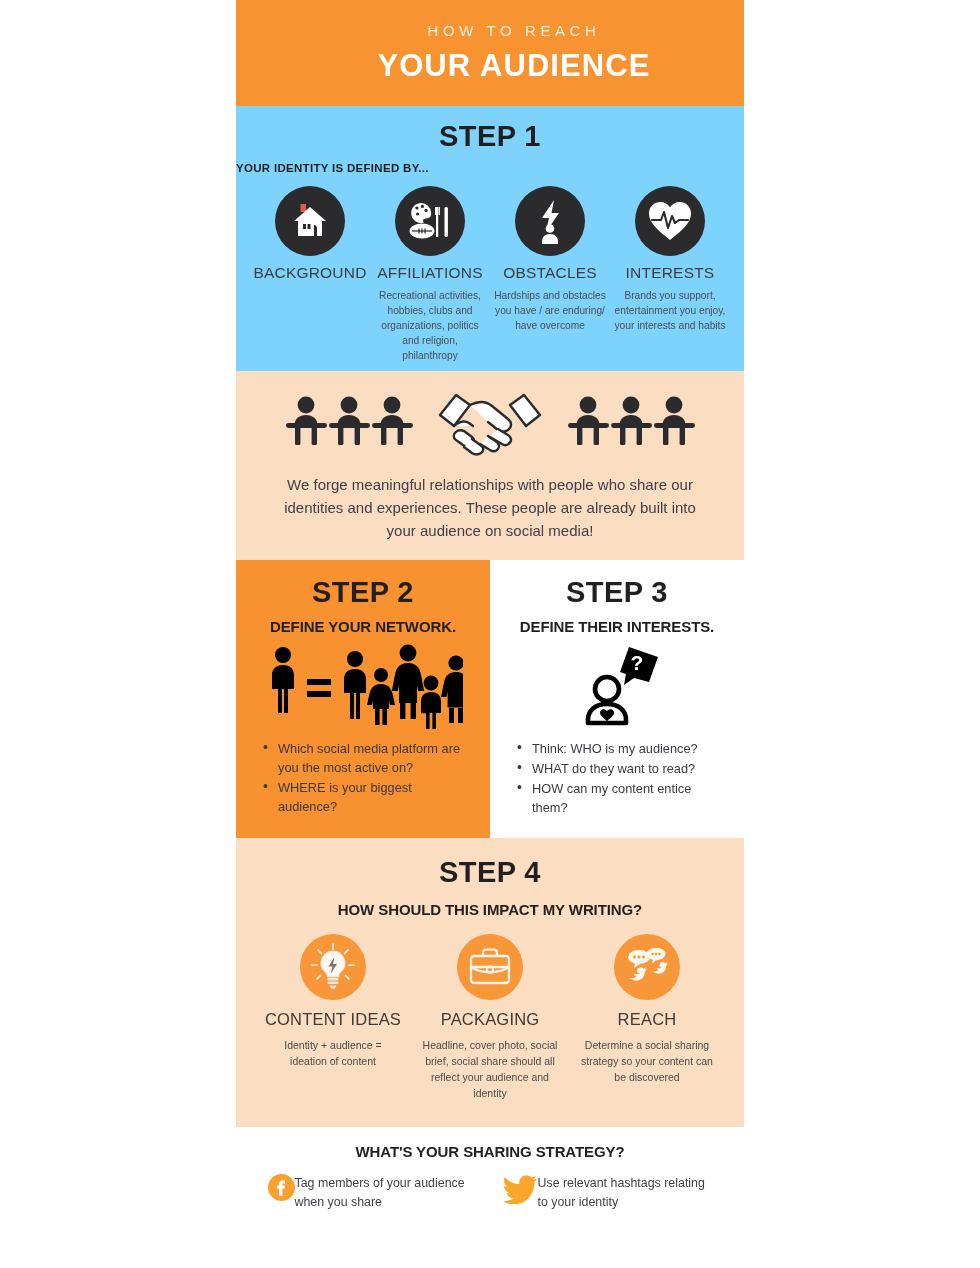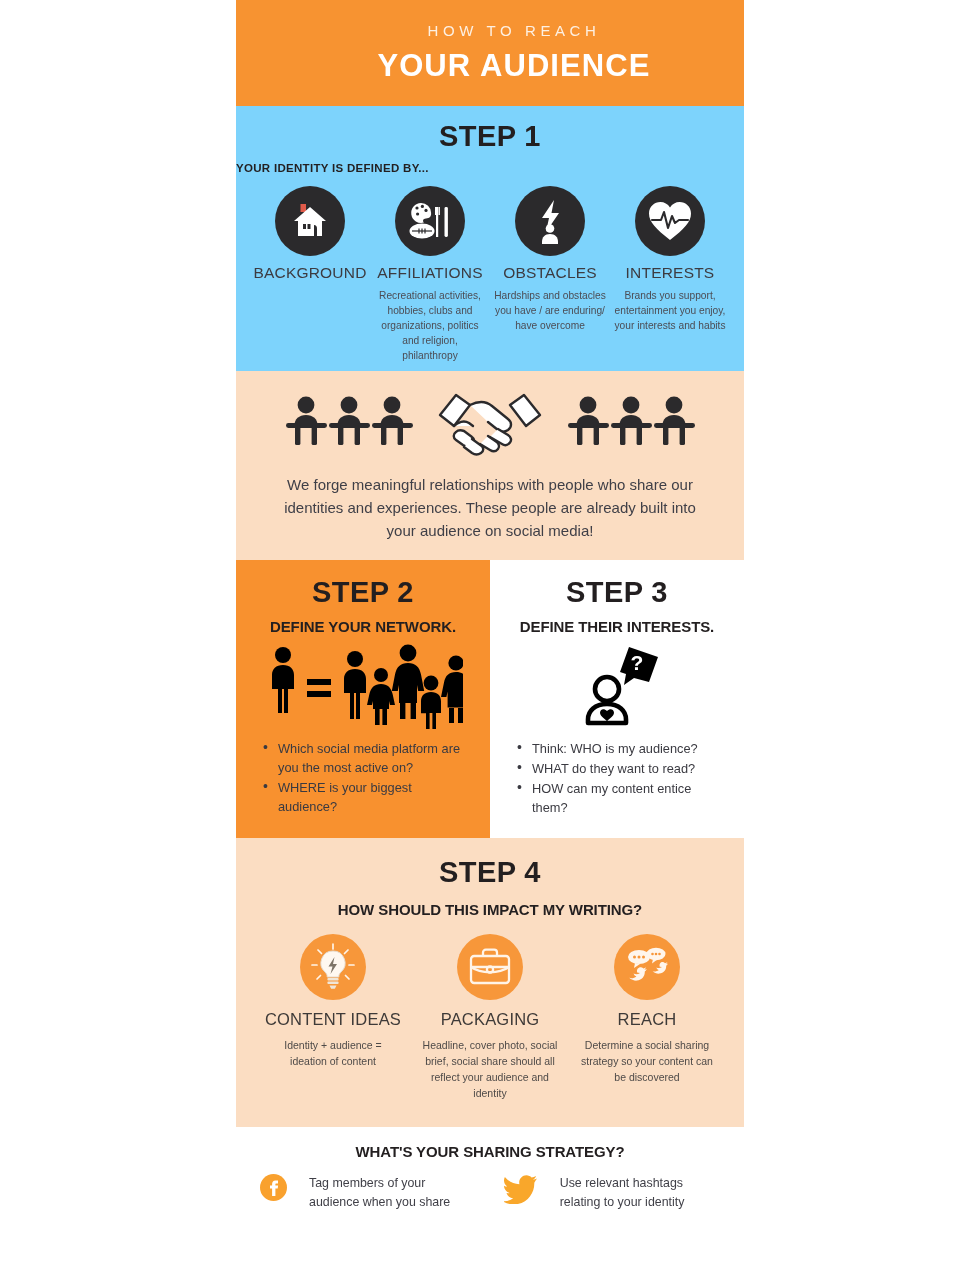--- a/index.html
+++ b/index.html
@@ -109,7 +109,7 @@
   .sharing { background:#fff; padding: 16px 0 14px; }
   .sharing .step-sub { margin-bottom: 14px; font-size: 15px; }
   .share-row { display: flex; justify-content: center; gap: 34px; padding: 0 24px; }
-  .share-item { display: flex; align-items: flex-start; gap: 22px; }
+  .share-item { display: flex; align-items: flex-start; gap: 0; }
   .share-text { font-size: 12.4px; color: #3F3F47; line-height: 19px; max-width: 175px; }
   .fb-circle {
     width: 27px; height: 27px; border-radius: 50%; background:#F9A12E;

